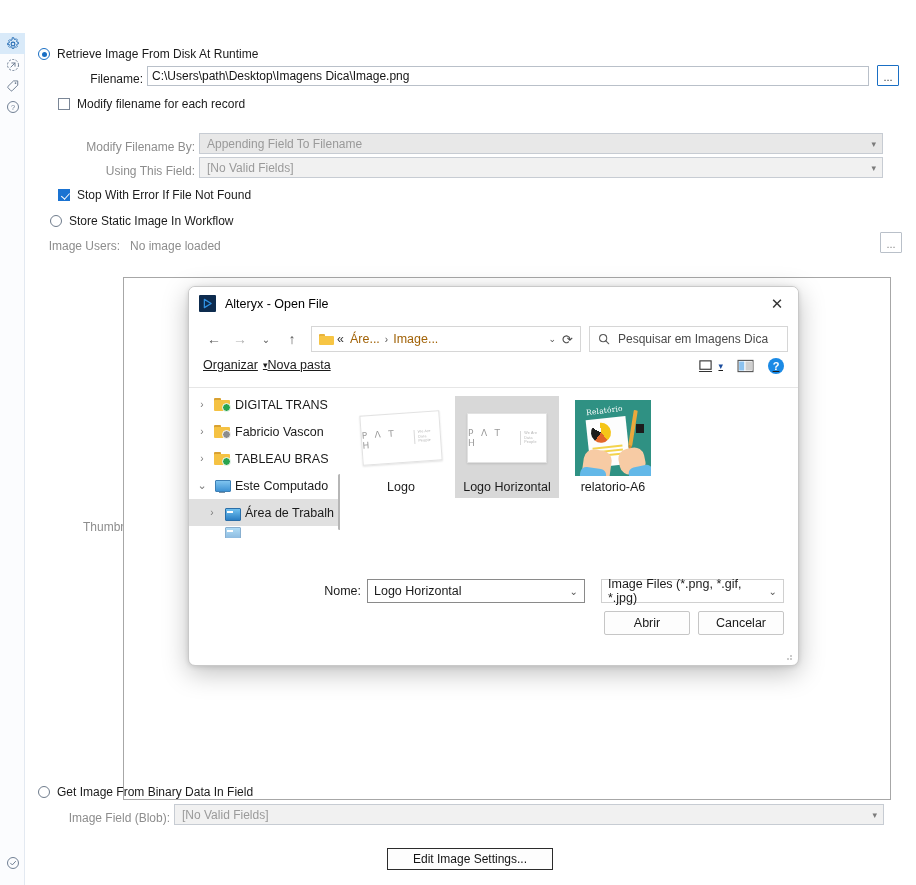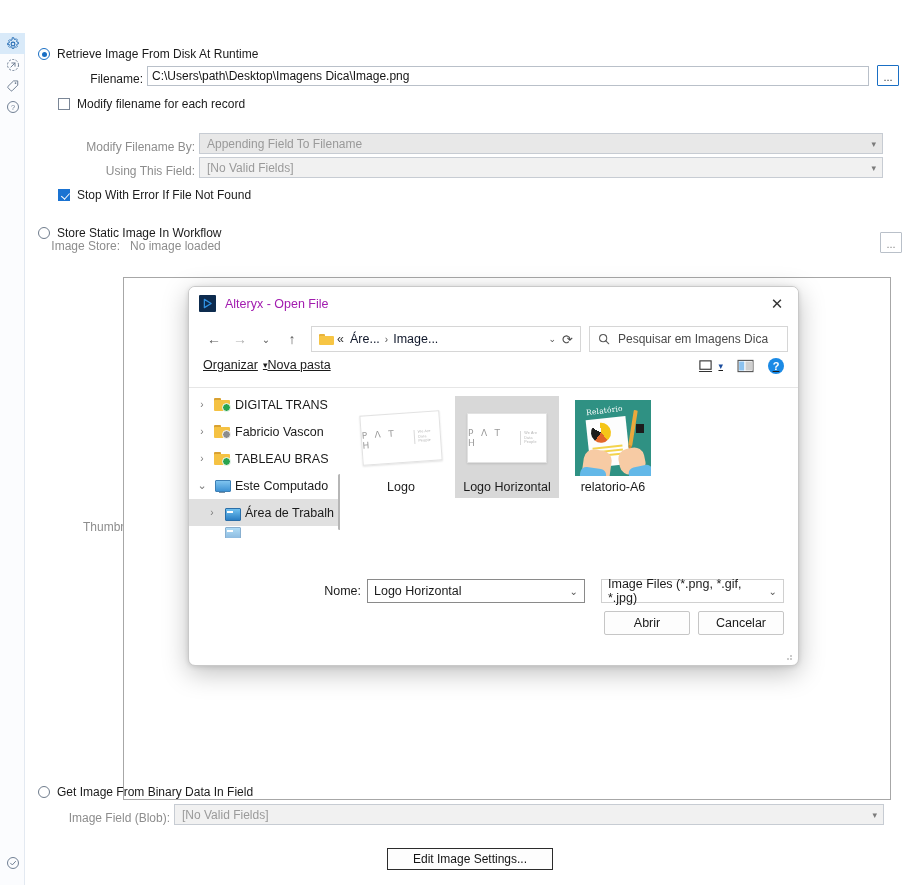--- a/index.html
+++ b/index.html
@@ -434,7 +434,7 @@
       <span class="lbl">Stop With Error If File Not Found</span>
     </div>
 
-    <div class="radio-row" style="position:absolute;left:13px;top:181px;margin-top:12px;">
+    <div class="radio-row" style="position:absolute;left:25px;top:181px;">
       <span class="radio"></span>
       <span class="lbl">Store Static Image In Workflow</span>
     </div>

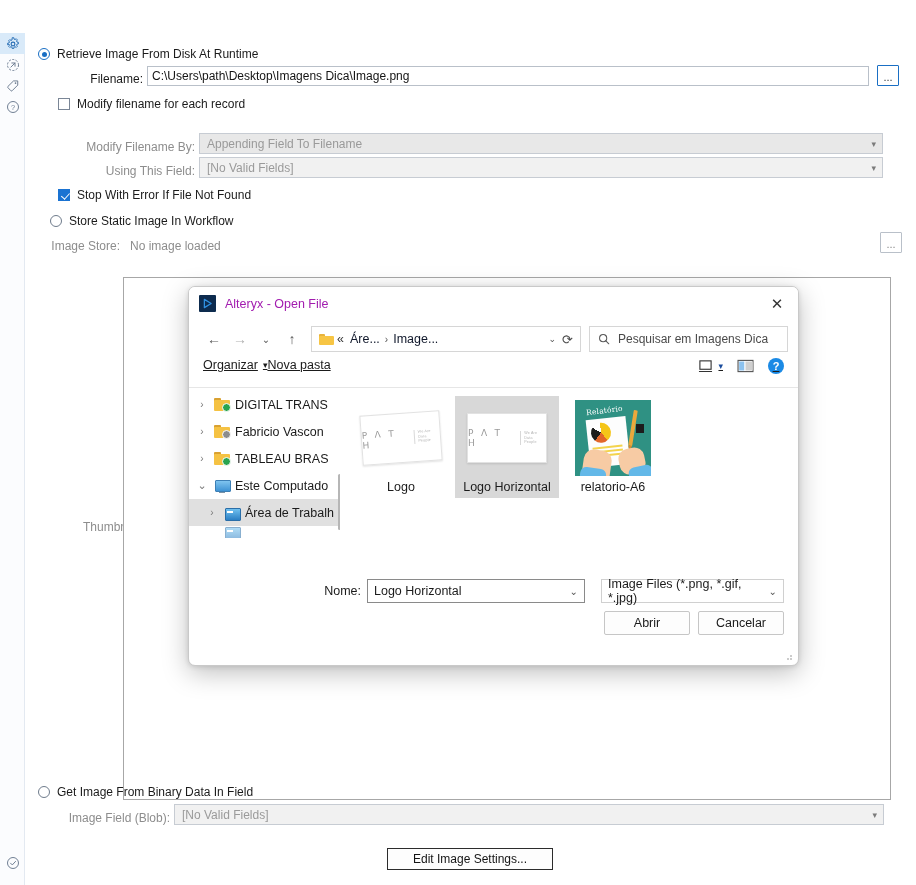--- a/index.html
+++ b/index.html
@@ -440,7 +440,7 @@
     </div>
 
     <div class="field-row" style="position:absolute;left:0px;top:206px;width:891px;">
-      <span class="field-label dim" style="width:95px;">Image Store:</span>
+      <span class="field-label dim" style="width:95px;">Image Users:</span>
       <span class="lbl-dim" style="margin-left:10px;">No image loaded</span>
       <span class="btn-ellipsis plain" style="position:absolute;left:855px;">...</span>
     </div>

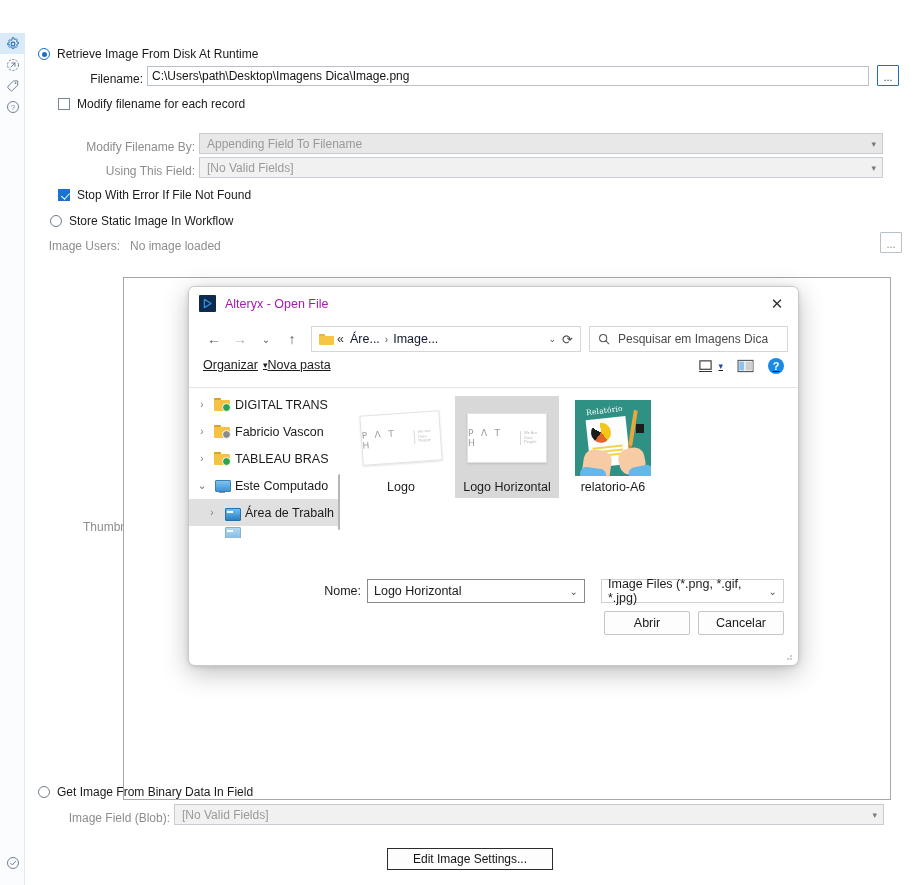--- a/index.html
+++ b/index.html
@@ -150,7 +150,7 @@
     display: flex; align-items: center; justify-content: center;
     border-radius: 1px; flex: 0 0 auto;
   }
-  .dlg-title-text { margin-left: 9px; font-size: 12.5px; color: #a21caf; }
+  .dlg-title-text { margin-left: 9px; font-size: 12.5px; color: #000000; }
   .dlg-close {
     position: absolute; right: 0; top: 0; width: 42px; height: 33px;
     display: flex; align-items: center; justify-content: center;

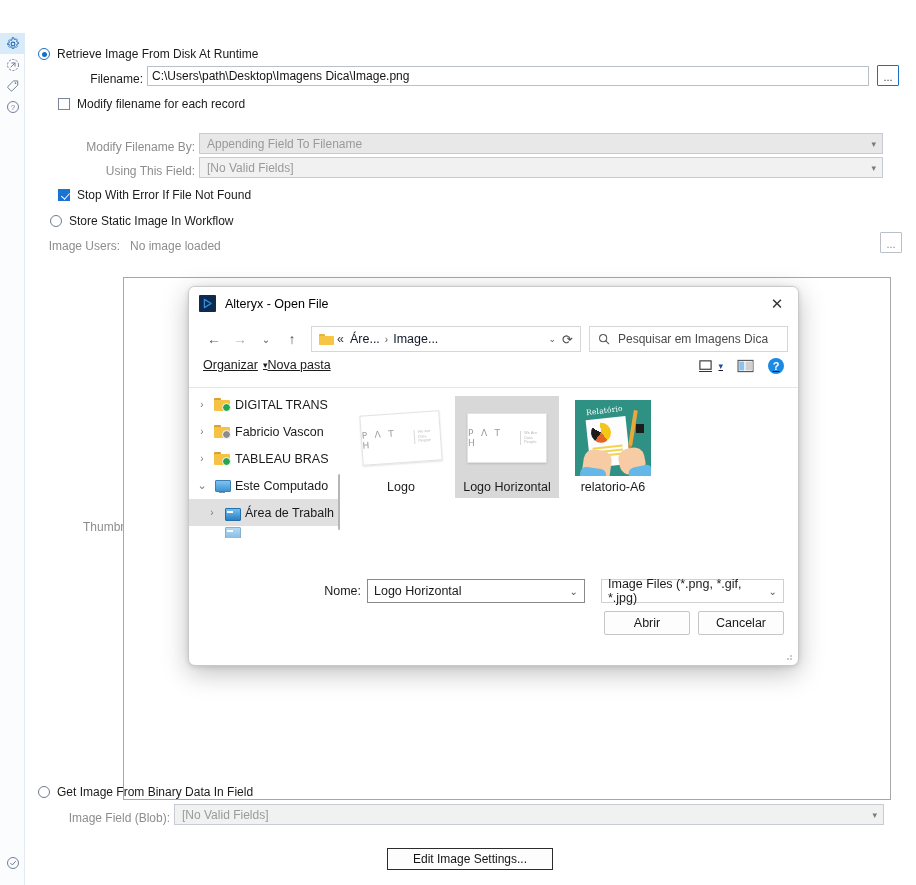--- a/index.html
+++ b/index.html
@@ -182,7 +182,7 @@
     content:''; position:absolute; left:0; top:3px; width:15px; height:9px;
     background:#f7c544; border-radius:1px;
   }
-  .crumb { font-size: 12.5px; color: #0f172a; margin: 0 3px; }
+  .crumb { font-size: 12.5px; color: #a16207; margin: 0 3px; }
   .crumb-sep { color: #555; font-size: 10px; margin: 0 2px; }
   .crumb-caret { margin-left: auto; color: #555; font-size: 9px; padding: 0 6px; }
   .refresh { color: #4a4a4a; font-size: 13px; padding-right: 2px; cursor: pointer; }

